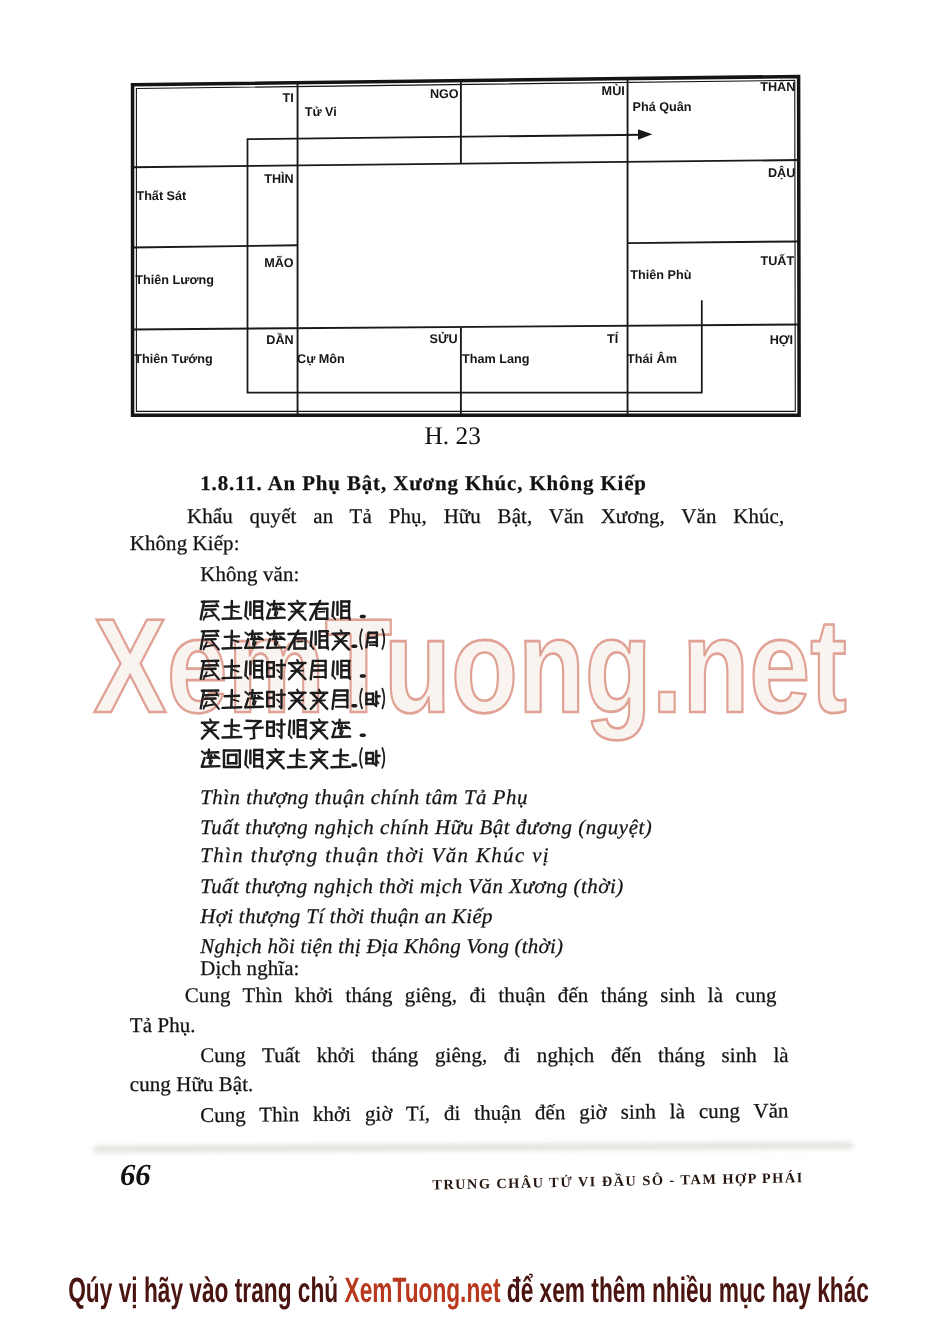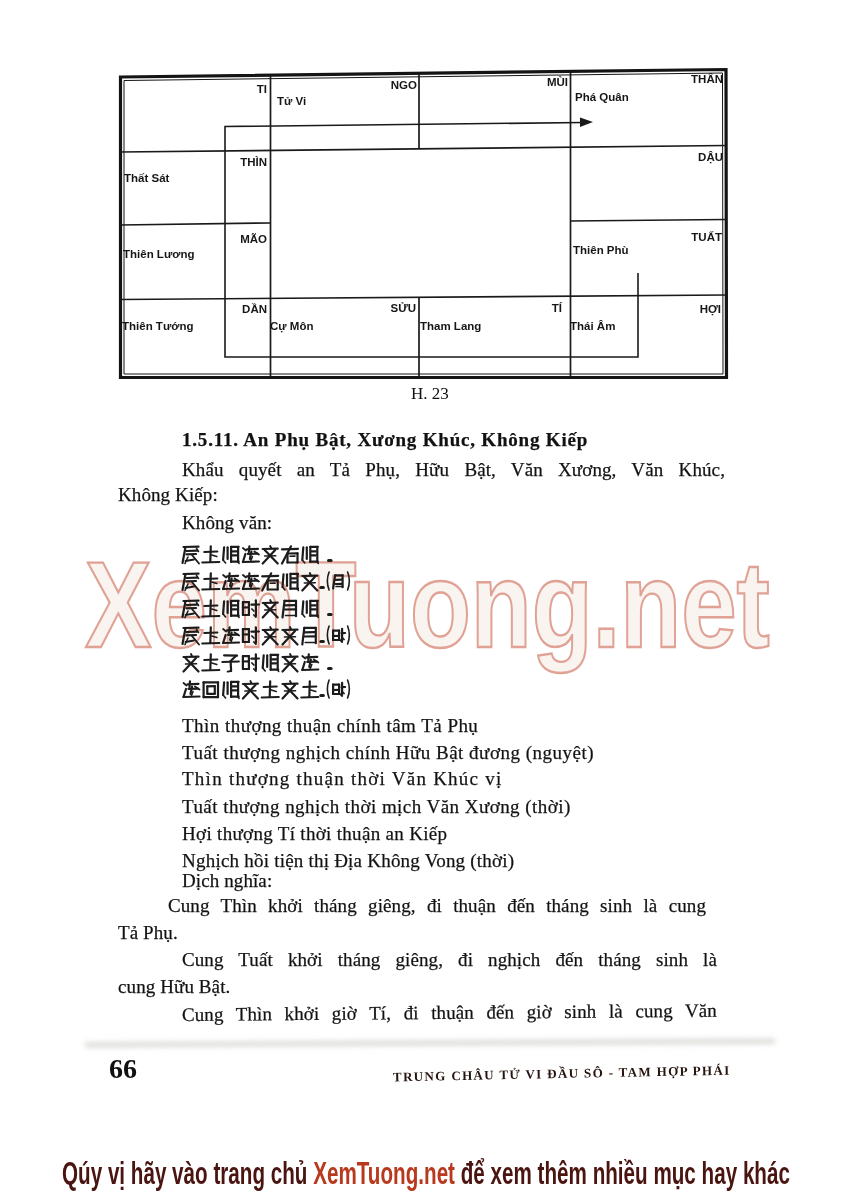--- a/index.html
+++ b/index.html
@@ -400,7 +400,7 @@
     </g>
 </svg>
 
-<div class="z2" style="left:411px;top:384px;font-size:17px">H. 23</div>
+<div class="z2" style="left:386px;top:384px;font-size:23px">H. 23</div>
 
 <div class="z2 b body19" style="left:182px;top:426px;letter-spacing:0.8px">1.5.11. An Phụ Bật, Xương Khúc, Không Kiếp</div>
 <div class="z2 just body19" style="left:182px;top:456px;width:543px">Khẩu quyết an Tả Phụ, Hữu Bật, Văn Xương, Văn Khúc,</div>

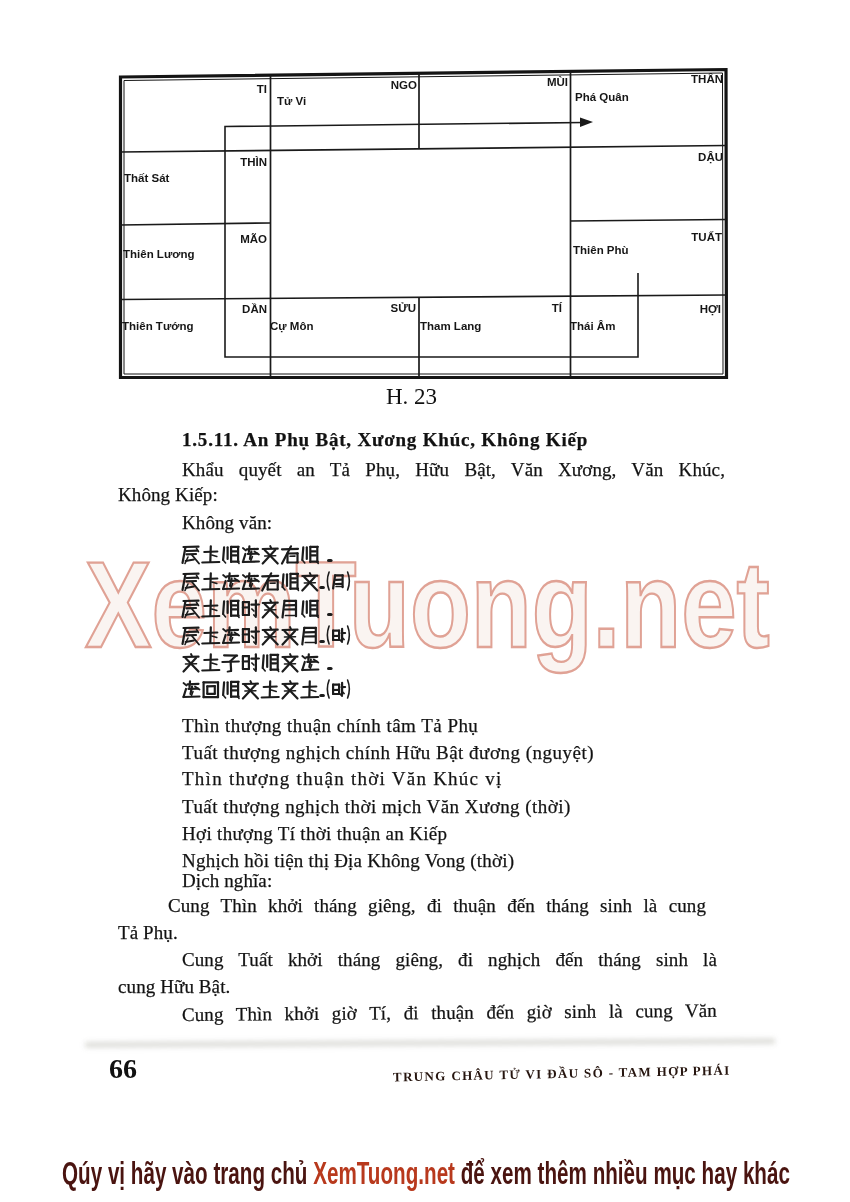--- a/index.html
+++ b/index.html
@@ -402,7 +402,7 @@
 
 <div class="z2" style="left:386px;top:384px;font-size:23px">H. 23</div>
 
-<div class="z2 b body19" style="left:182px;top:426px;letter-spacing:0.8px">1.5.11. An Phụ Bật, Xương Khúc, Không Kiếp</div>
+<div class="z2 b body19" style="left:182px;top:426px;letter-spacing:0.8px">1.8.11. An Phụ Bật, Xương Khúc, Không Kiếp</div>
 <div class="z2 just body19" style="left:182px;top:456px;width:543px">Khẩu quyết an Tả Phụ, Hữu Bật, Văn Xương, Văn Khúc,</div>
 <div class="z2 body19" style="left:118px;top:481px">Không Kiếp:</div>
 <div class="z2 body19" style="left:182px;top:509px">Không văn:</div>

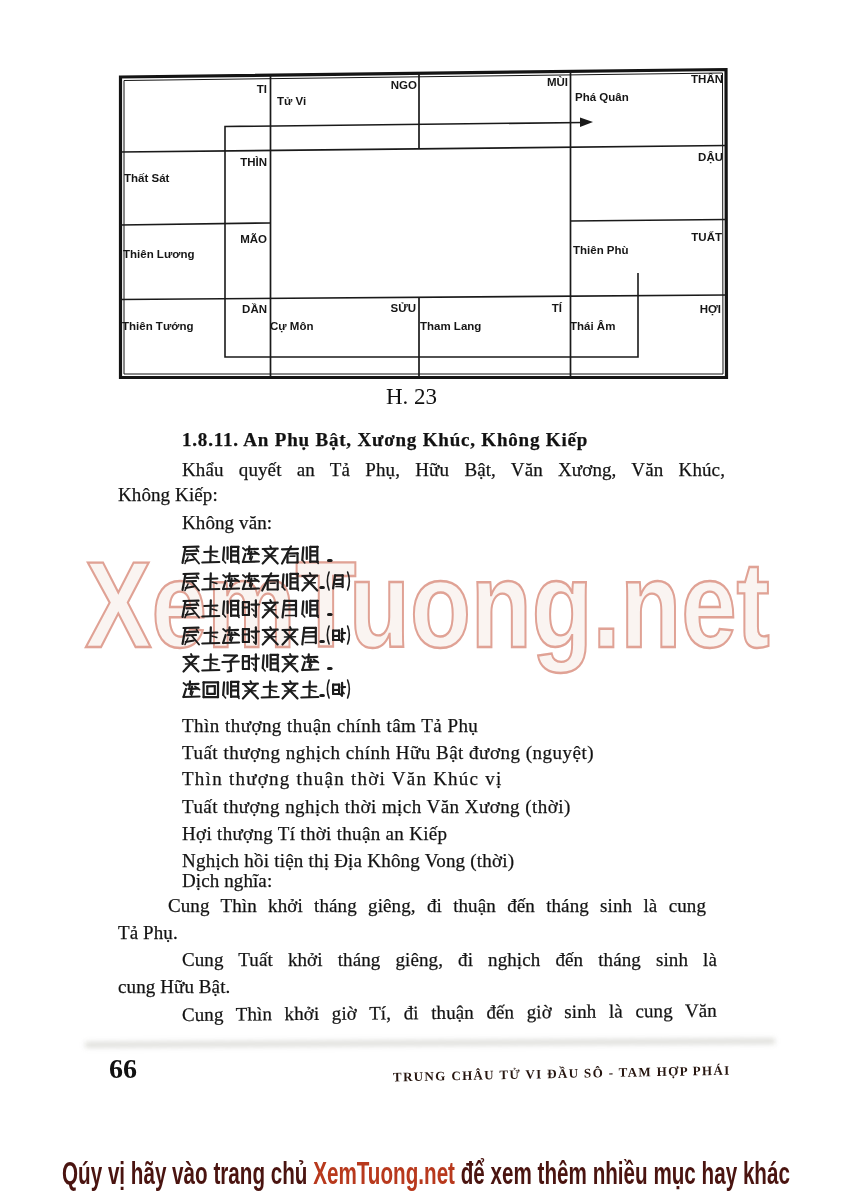--- a/index.html
+++ b/index.html
@@ -403,7 +403,7 @@
 <div class="z2" style="left:386px;top:384px;font-size:23px">H. 23</div>
 
 <div class="z2 b body19" style="left:182px;top:426px;letter-spacing:0.8px">1.8.11. An Phụ Bật, Xương Khúc, Không Kiếp</div>
-<div class="z2 just body19" style="left:182px;top:456px;width:543px">Khẩu quyết an Tả Phụ, Hữu Bật, Văn Xương, Văn Khúc,</div>
+<div class="z2 just body19" style="left:170px;top:456px;width:543px">Khẩu quyết an Tả Phụ, Hữu Bật, Văn Xương, Văn Khúc,</div>
 <div class="z2 body19" style="left:118px;top:481px">Không Kiếp:</div>
 <div class="z2 body19" style="left:182px;top:509px">Không văn:</div>
 

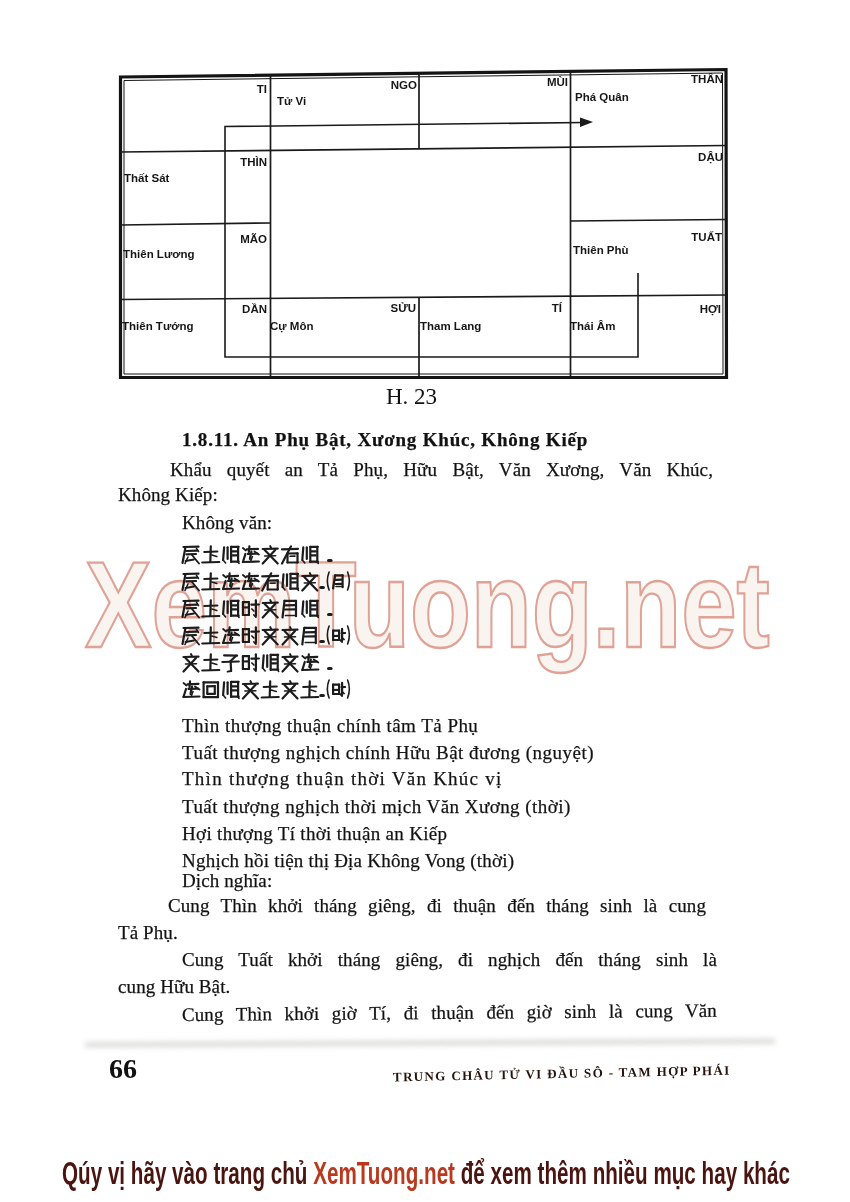--- a/index.html
+++ b/index.html
@@ -5,7 +5,7 @@
 body{width:850px;height:1202px;position:relative;background:#fff;overflow:hidden;
   font-family:"Liberation Serif",serif;color:#111}
 .b{font-weight:bold}
-.i{}
+.i{font-style:italic}
 .just{white-space:normal;text-align:justify;text-align-last:justify}
 .body19{font-size:19px;line-height:27px;letter-spacing:0.1px;-webkit-text-stroke:0.25px #222}
 #wm{position:absolute;left:85px;top:544px;z-index:1;white-space:nowrap;

